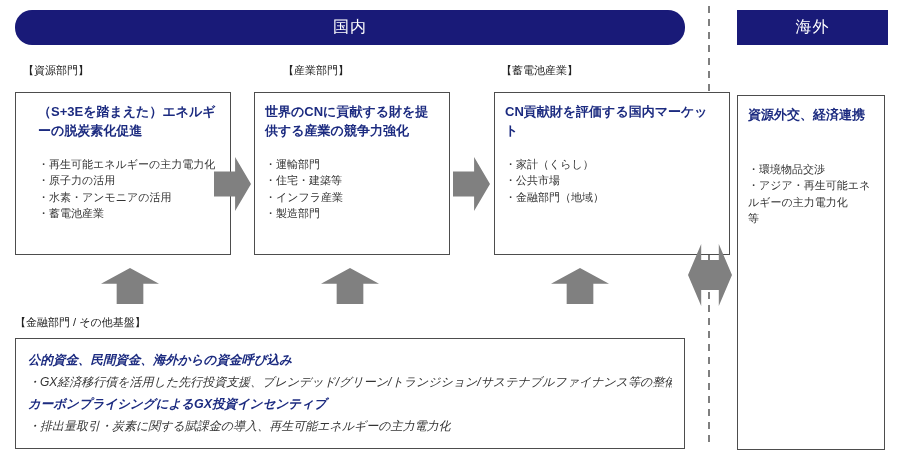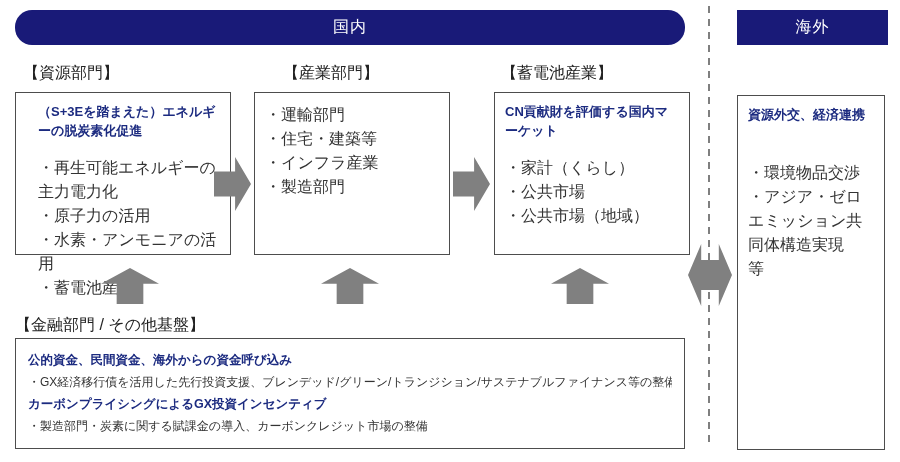--- a/index.html
+++ b/index.html
@@ -45,7 +45,7 @@
   .sec-label {
     position: absolute;
     top: 63px;
-    font-size: 16px;
+    font-size: 11px;
     color: #222222;
     white-space: nowrap;
   }

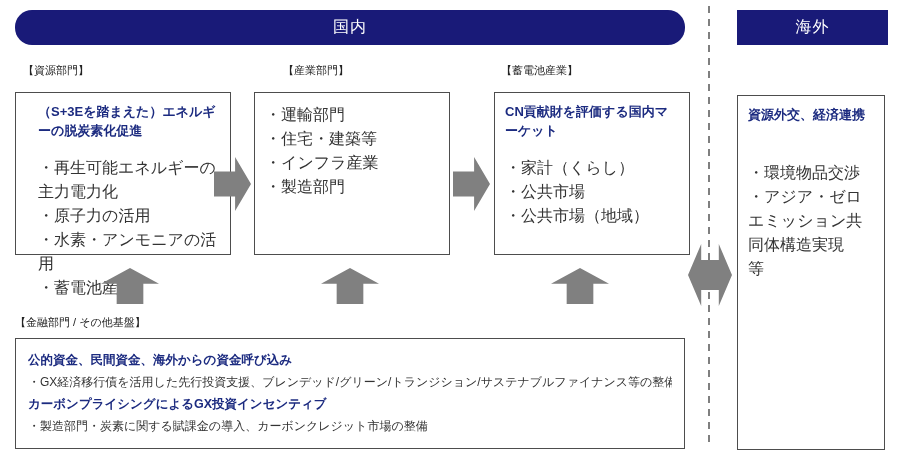--- a/index.html
+++ b/index.html
@@ -155,6 +155,7 @@
   </div>
 
   <div class="card card-industry">
+    <div class="card-title">世界のCNに貢献する財を提供する産業の競争力強化</div>
     <div class="bullet">・運輸部門</div>
     <div class="bullet">・住宅・建築等</div>
     <div class="bullet">・インフラ産業</div>

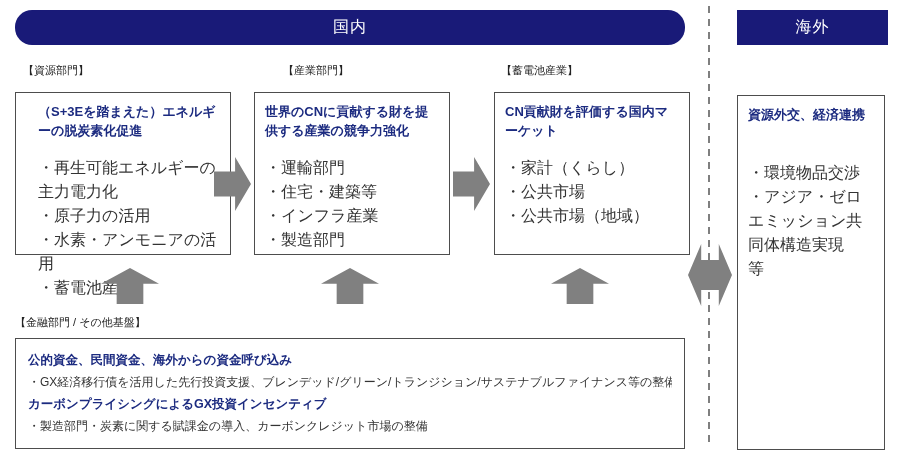--- a/index.html
+++ b/index.html
@@ -64,7 +64,7 @@
   }
   .card-resource    { left: 15px;  top: 92px; width: 216px; height: 163px; padding-left: 22px; }
   .card-industry    { left: 254px; top: 92px; width: 196px; height: 163px; }
-  .card-consumption { left: 494px; top: 92px; width: 196px; height: 163px; }
+  .card-consumption { left: 494px; top: 92px; width: 236px; height: 163px; }
   .card-overseas    { left: 737px; top: 95px; width: 148px; height: 355px; }
 
   .card-title {

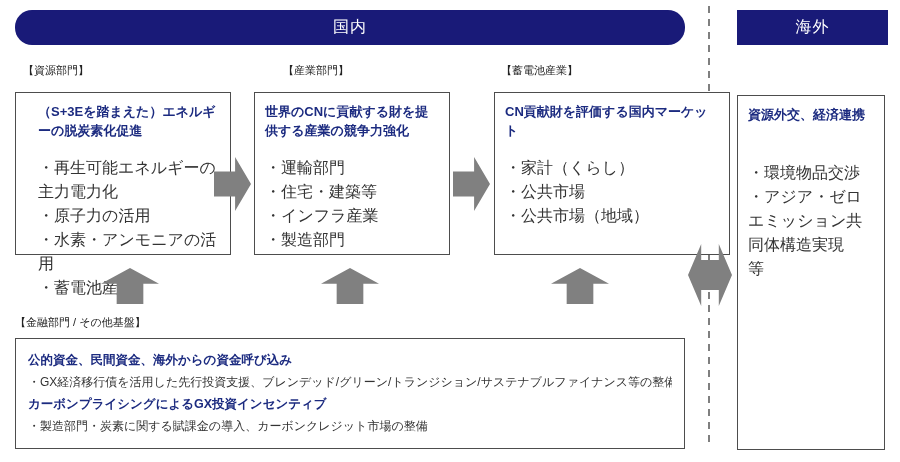--- a/index.html
+++ b/index.html
@@ -76,7 +76,7 @@
   }
   .card-overseas .card-title { margin-bottom: 36px; }
   .bullet {
-    font-size: 16px;
+    font-size: 11px;
     line-height: 1.5;
     color: var(--body_text, #333333);
   }

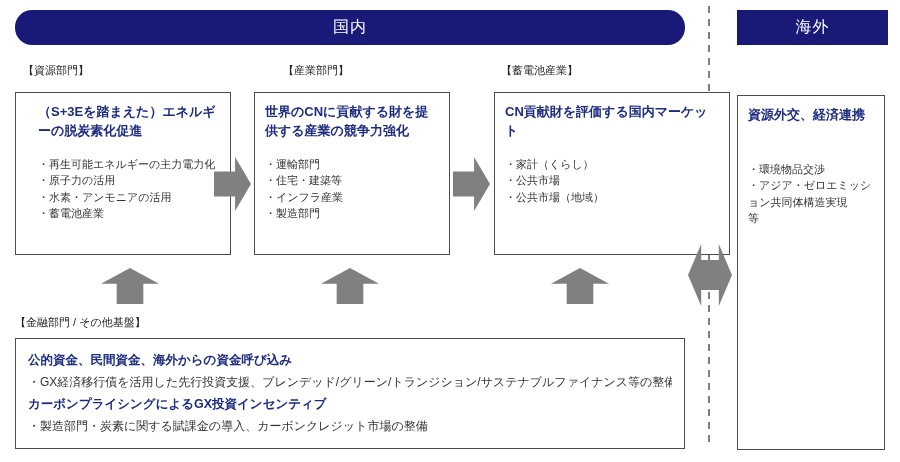--- a/index.html
+++ b/index.html
@@ -172,7 +172,7 @@
   <div class="card card-overseas">
     <div class="card-title">資源外交、経済連携</div>
     <div class="bullet">・環境物品交渉</div>
-    <div class="bullet">・アジア・ゼロエミッション共同体構造実現</div>
+    <div class="bullet">・アジア・再生可能エネルギーの主力電力化</div>
     <div class="bullet">等</div>
   </div>
 

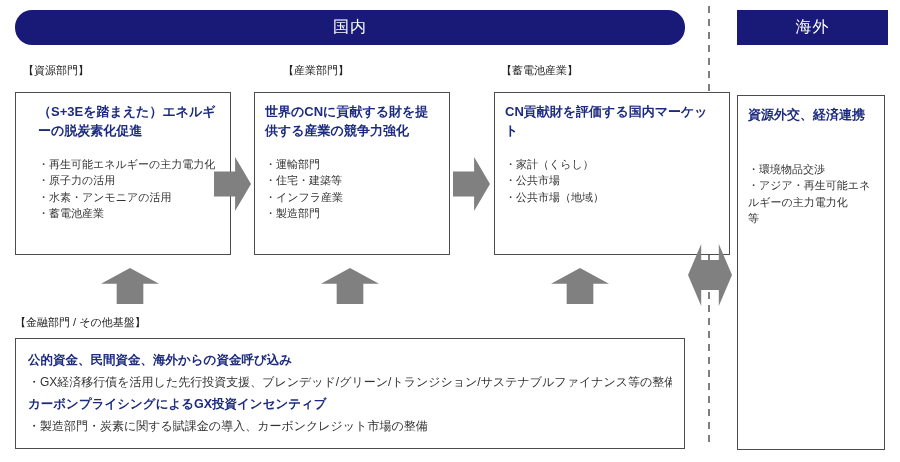--- a/index.html
+++ b/index.html
@@ -166,7 +166,7 @@
     <div class="card-title">CN貢献財を評価する国内マーケット</div>
     <div class="bullet">・家計（くらし）</div>
     <div class="bullet">・公共市場</div>
-    <div class="bullet">・公共市場（地域）</div>
+    <div class="bullet">・金融部門（地域）</div>
   </div>
 
   <div class="card card-overseas">

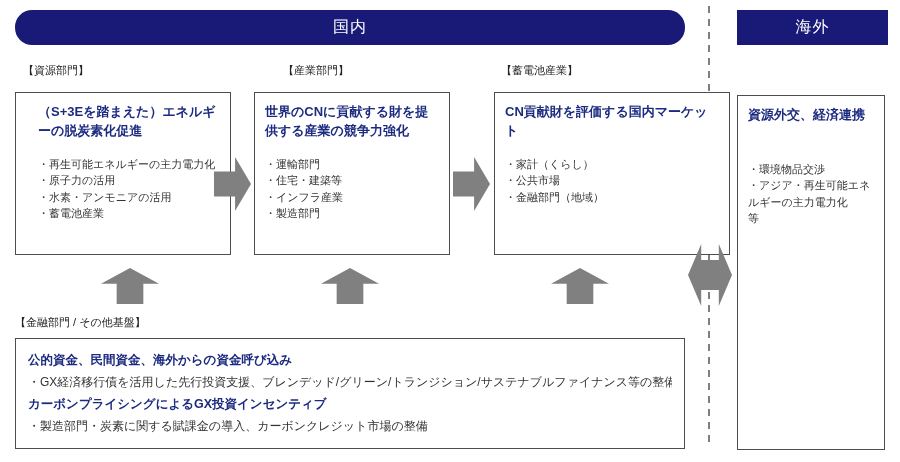--- a/index.html
+++ b/index.html
@@ -121,6 +121,7 @@
     color: var(--body_text, #333333);
     white-space: nowrap;
     overflow: hidden;
+    font-style: italic;
   }
   .f-line.em {
     color: var(--navy_text, #1c2b80);

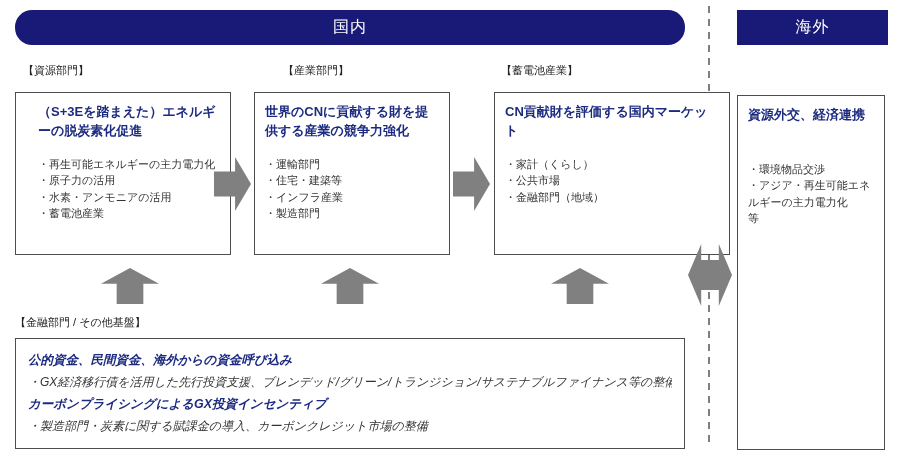--- a/index.html
+++ b/index.html
@@ -189,7 +189,7 @@
     <div class="f-line em">公的資金、民間資金、海外からの資金呼び込み</div>
     <div class="f-line">・GX経済移行債を活用した先行投資支援、ブレンデッド/グリーン/トランジション/サステナブルファイナンス等の整備・促進</div>
     <div class="f-line em">カーボンプライシングによるGX投資インセンティブ</div>
-    <div class="f-line">・製造部門・炭素に関する賦課金の導入、カーボンクレジット市場の整備</div>
+    <div class="f-line">・排出量取引・炭素に関する賦課金の導入、再生可能エネルギーの主力電力化</div>
   </div>
 
 </div>

